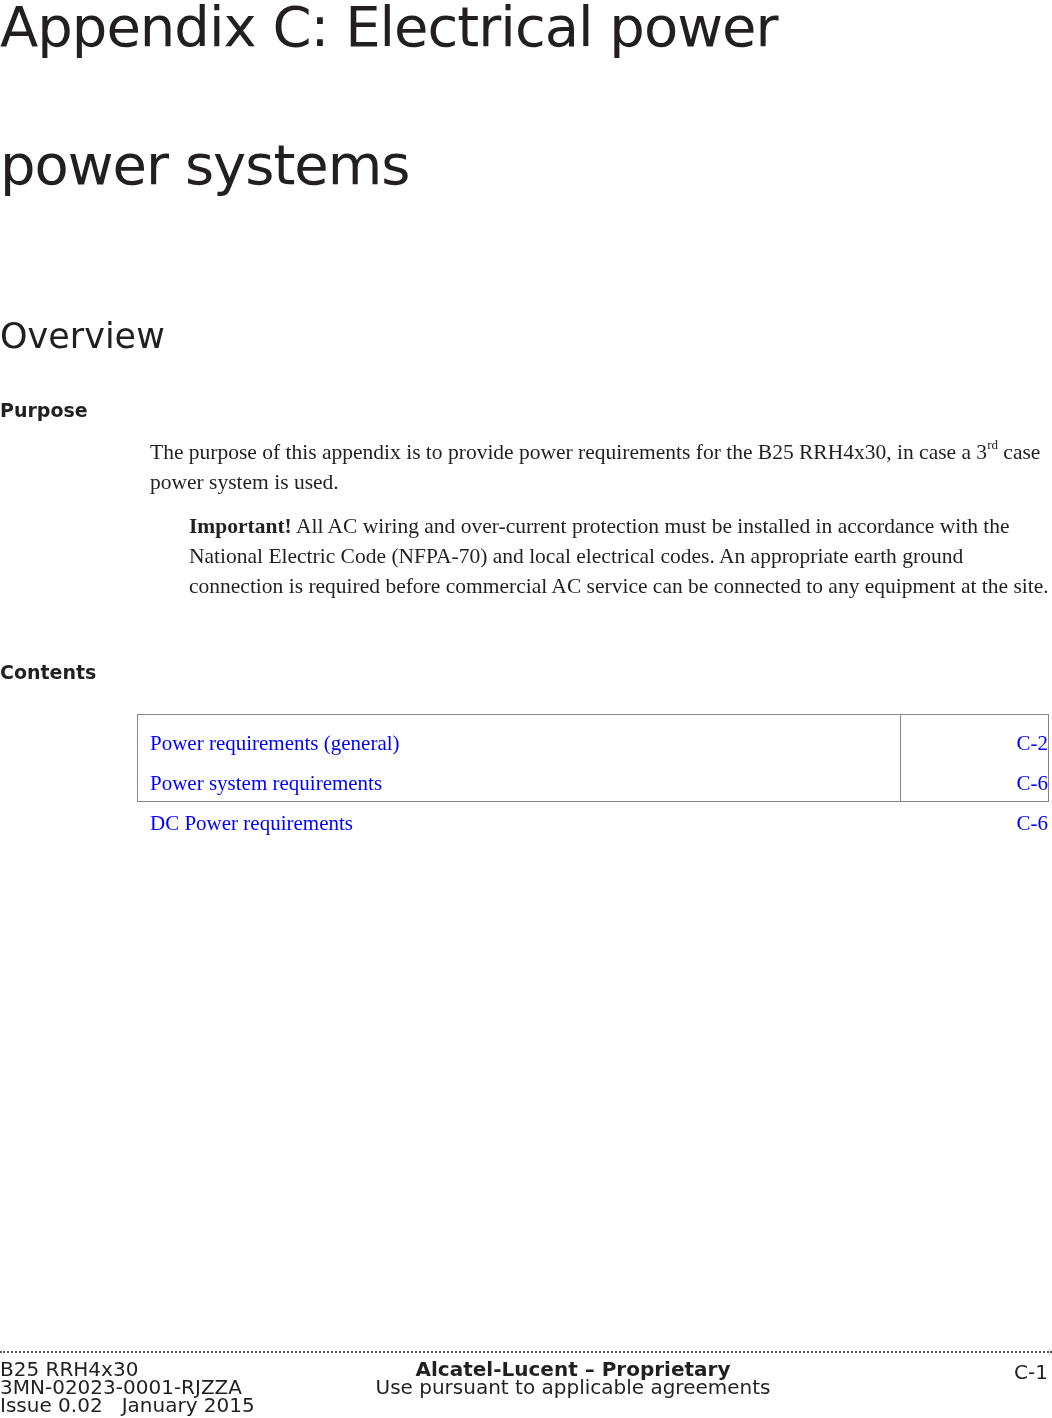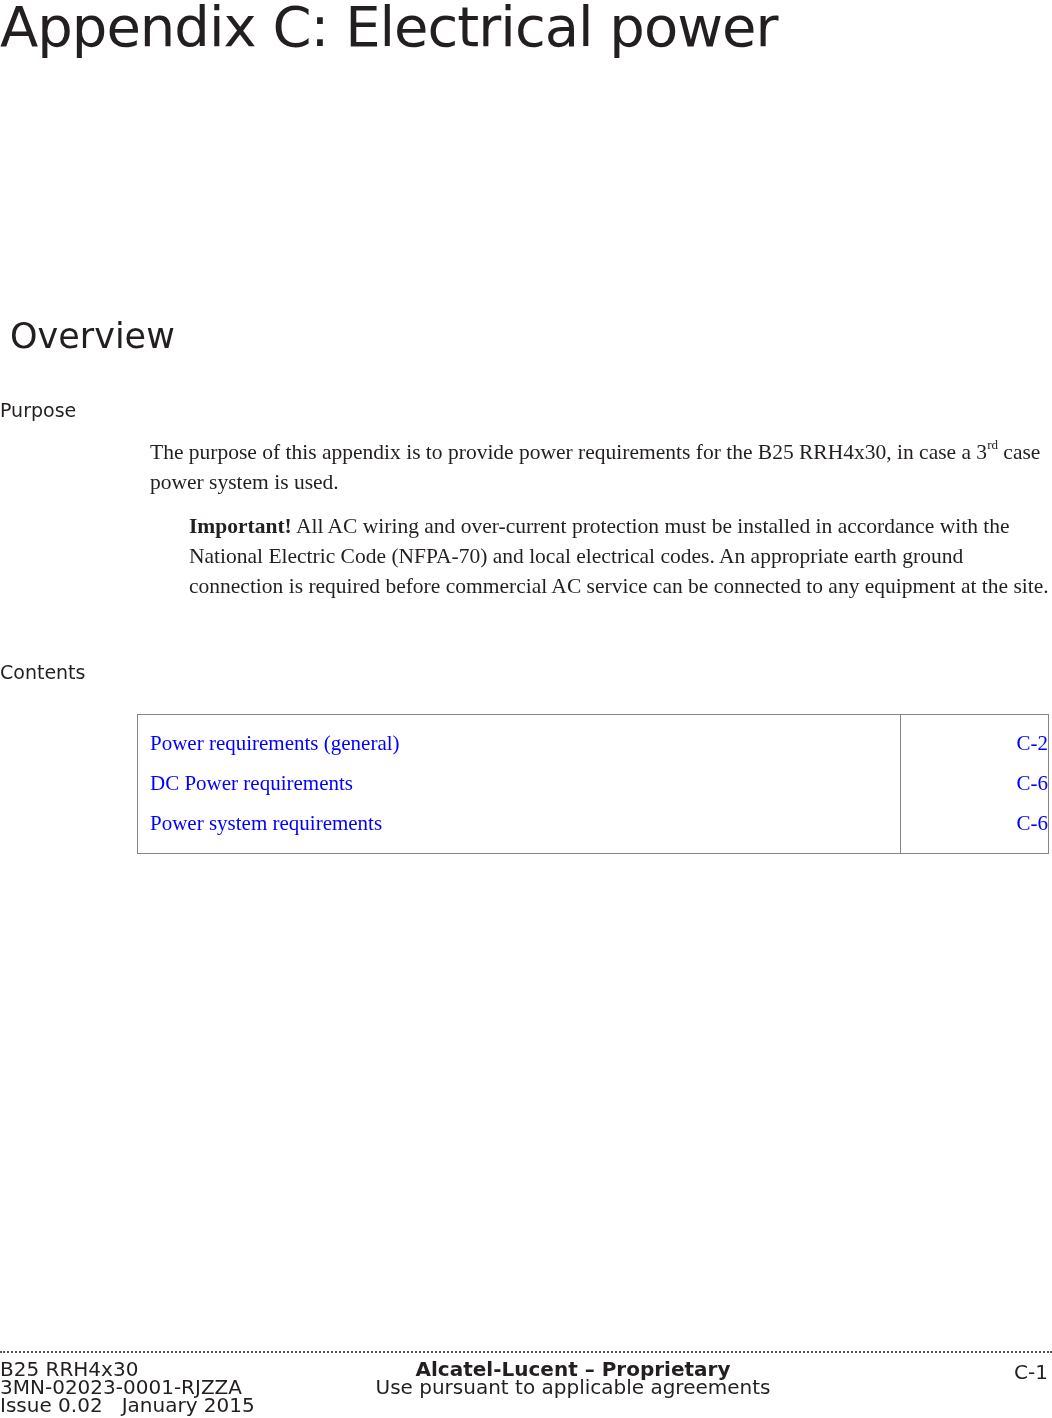--- a/index.html
+++ b/index.html
@@ -53,6 +53,7 @@
 <h1 class="title">
   <span>Appendix C:  Electrical power</span><br>
   <br>
+  <span>power systems</span>
 </h1>
 
 <h2 class="h-overview">Overview</h2>

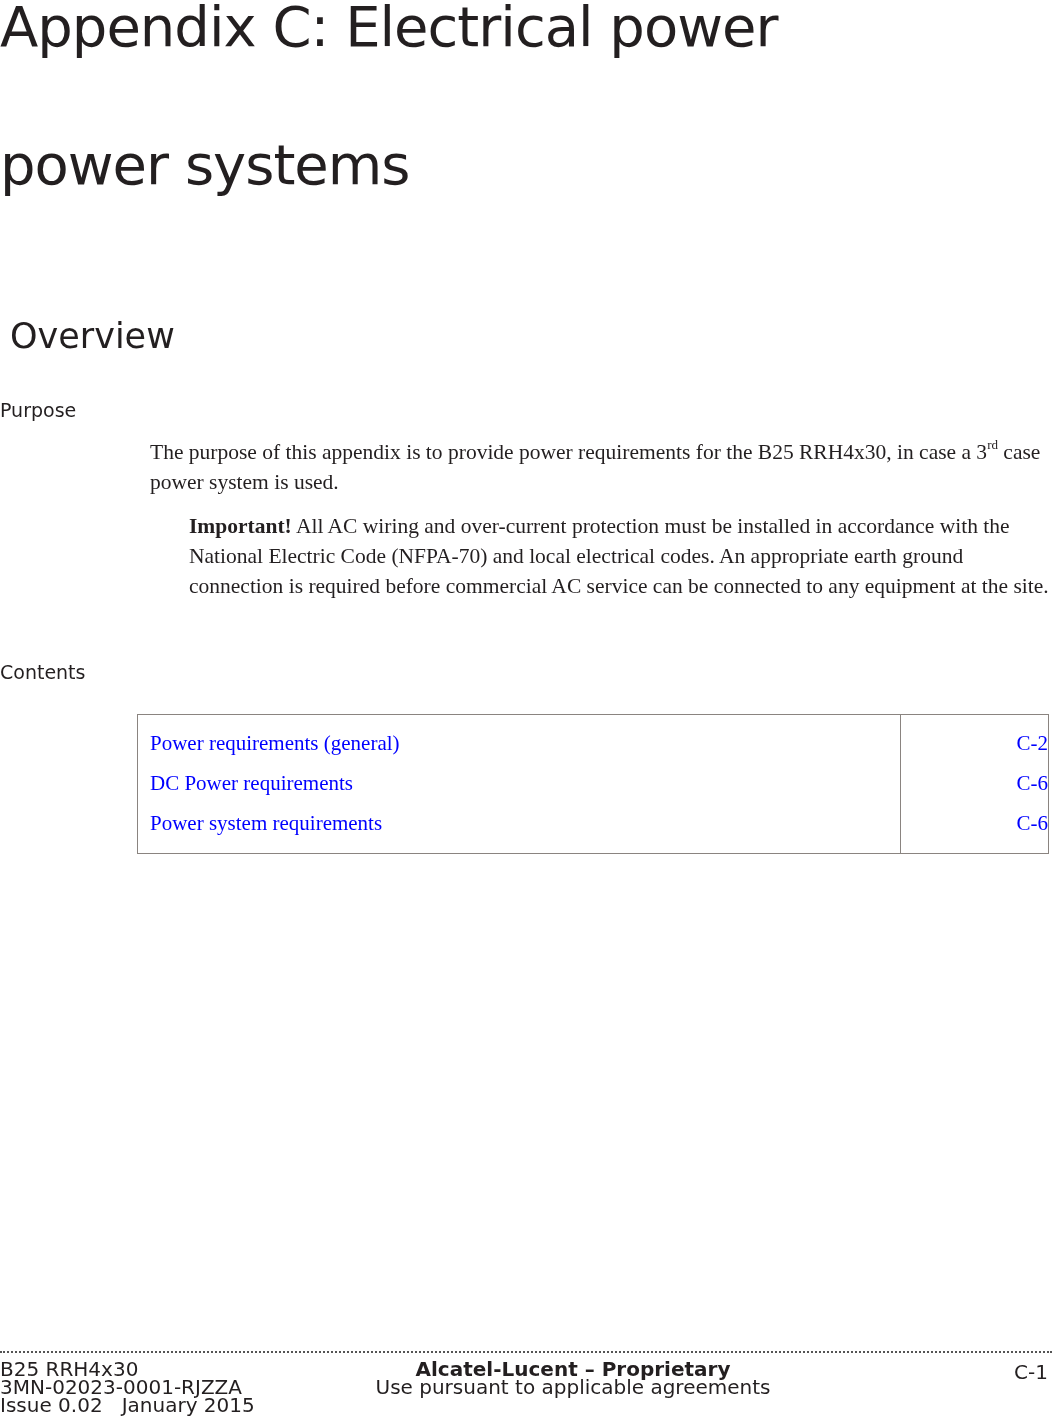--- a/index.html
+++ b/index.html
@@ -11,7 +11,7 @@
   }
   .h-overview {
     position: absolute; left: 0; top: 316px;
-    font-family: "DejaVu Sans", sans-serif; font-size: 35px; color: #231f20; margin: 0; font-weight: normal; padding-left: 10px;
+    font-family: "DejaVu Sans", sans-serif; font-size: 35px; color: #231f20; margin: 0; font-weight: normal;
   }
   .h-sub {
     position: absolute; left: 0;

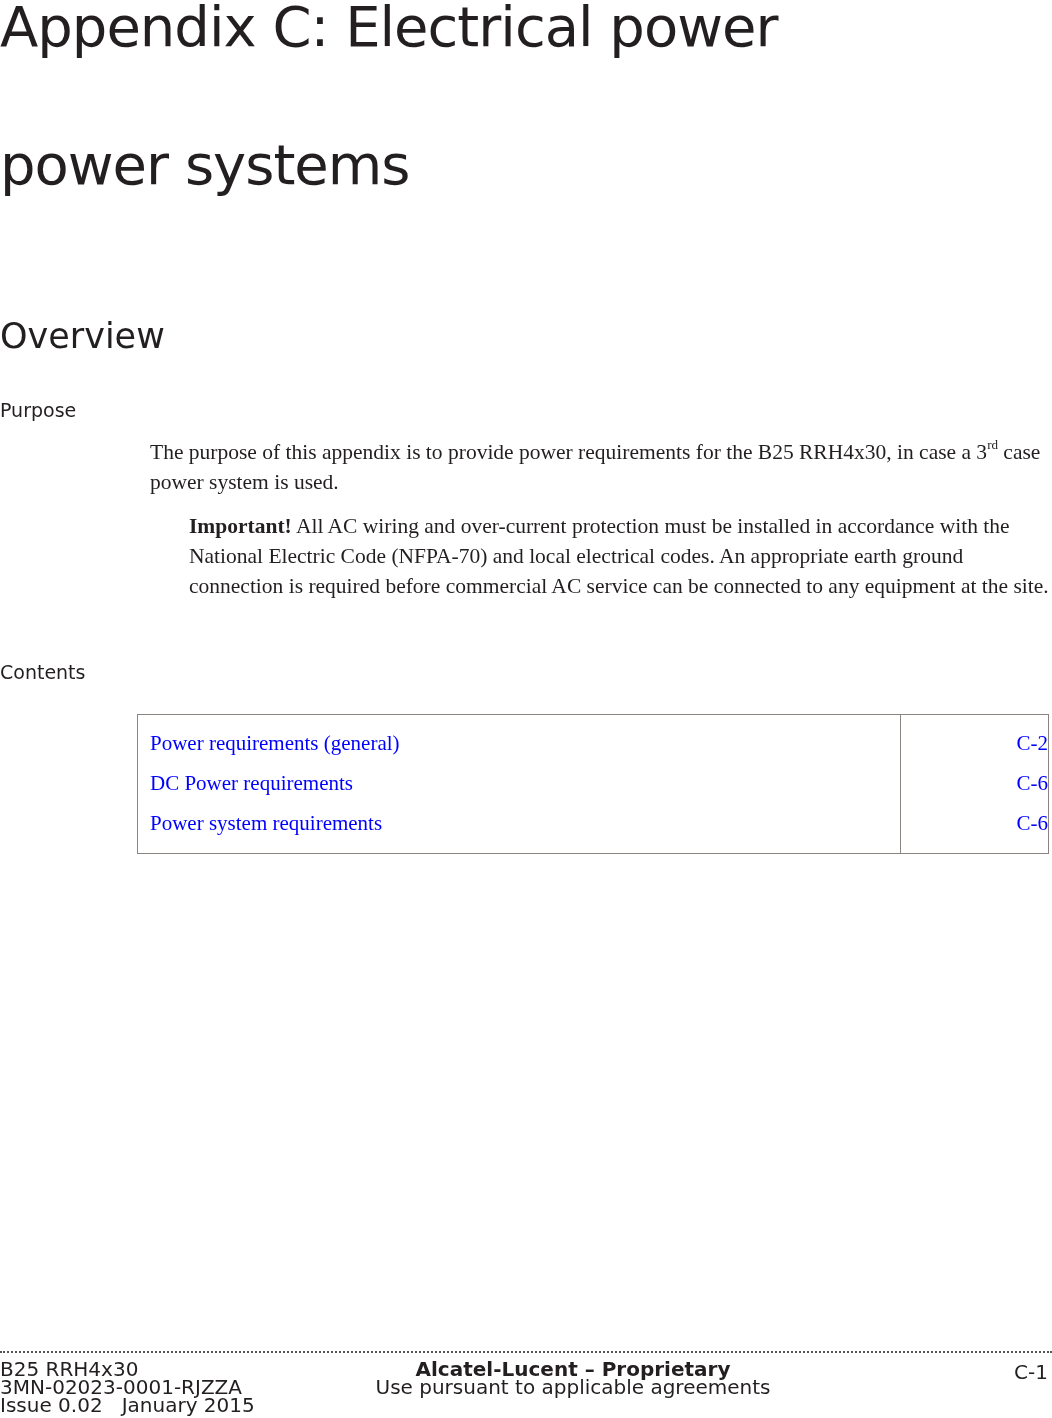--- a/index.html
+++ b/index.html
@@ -15,7 +15,7 @@
   }
   .h-sub {
     position: absolute; left: 0;
-    font-family: "DejaVu Sans", sans-serif; font-size: 19px; font-weight: normal; color: #231f20; margin: 0;
+    font-family: "DejaVu Sans", sans-serif; font-size: 19px; font-weight: bold; color: #231f20; margin: 0;
   }
   .body-text {
     position: absolute;

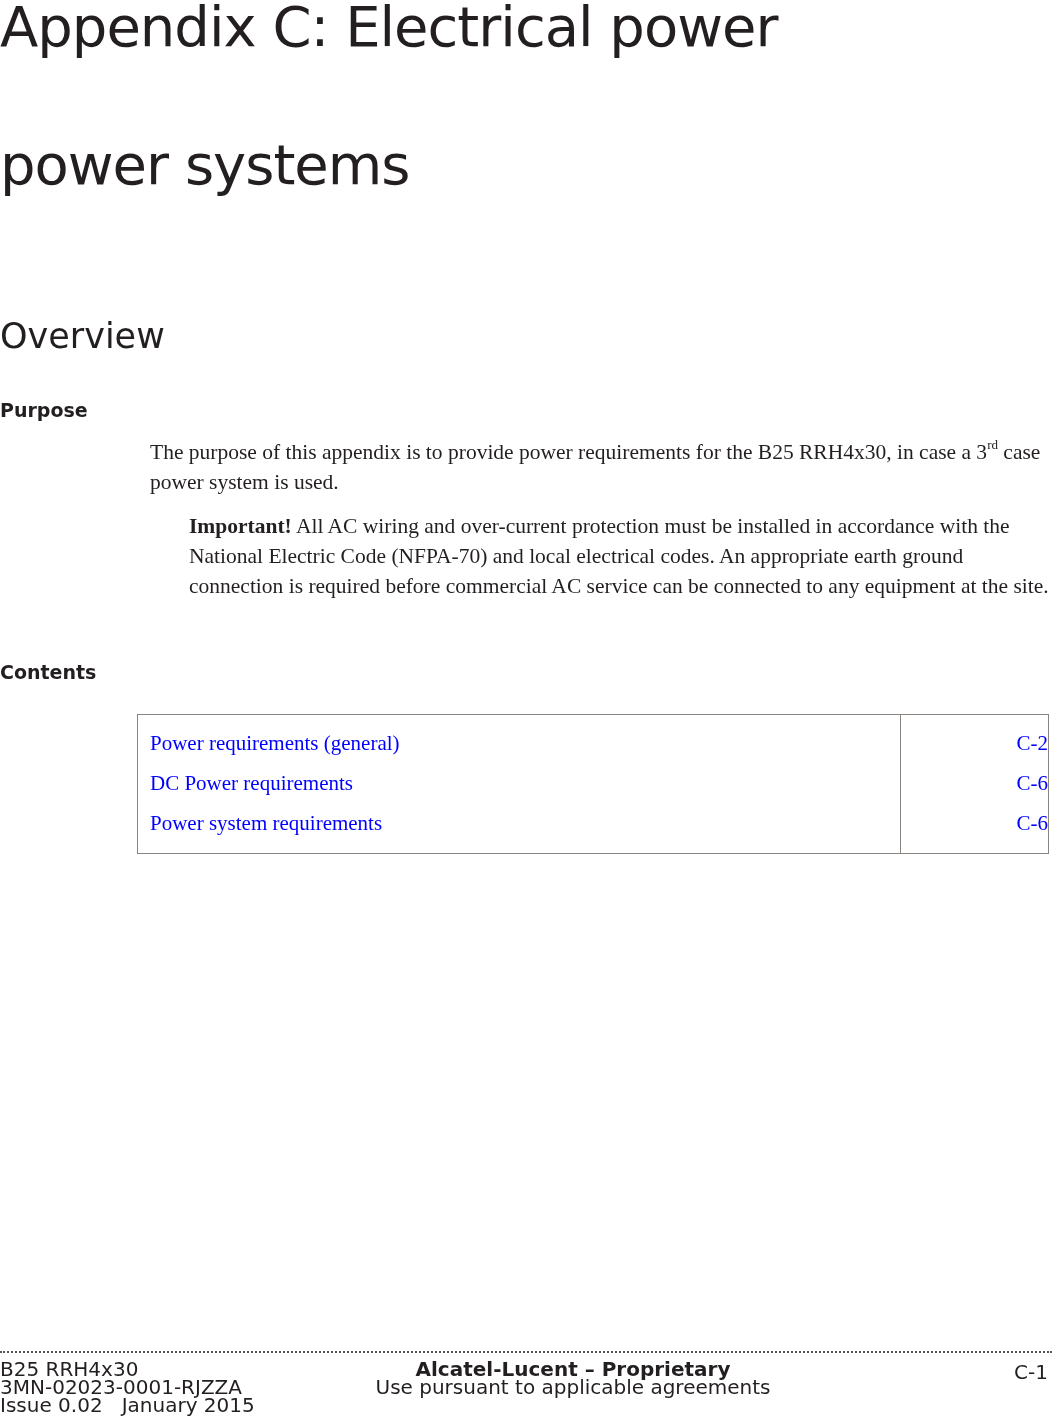--- a/index.html
+++ b/index.html
@@ -23,7 +23,7 @@
   }
   .body-text sup { font-size: 13px; line-height: 0; position: relative; top: -2px; }
   .toc {
-    position: absolute; left: 137px; top: 714px; width: 912px; height: 140px;
+    position: absolute; left: 137px; top: 714px; width: 912px; height: 88px;
     border: 1px solid #8a8480; box-sizing: border-box; display: flex;
   }
   .toc-left { width: 763px; border-right: 1px solid #8a8480; padding-top: 8px; box-sizing: border-box; }

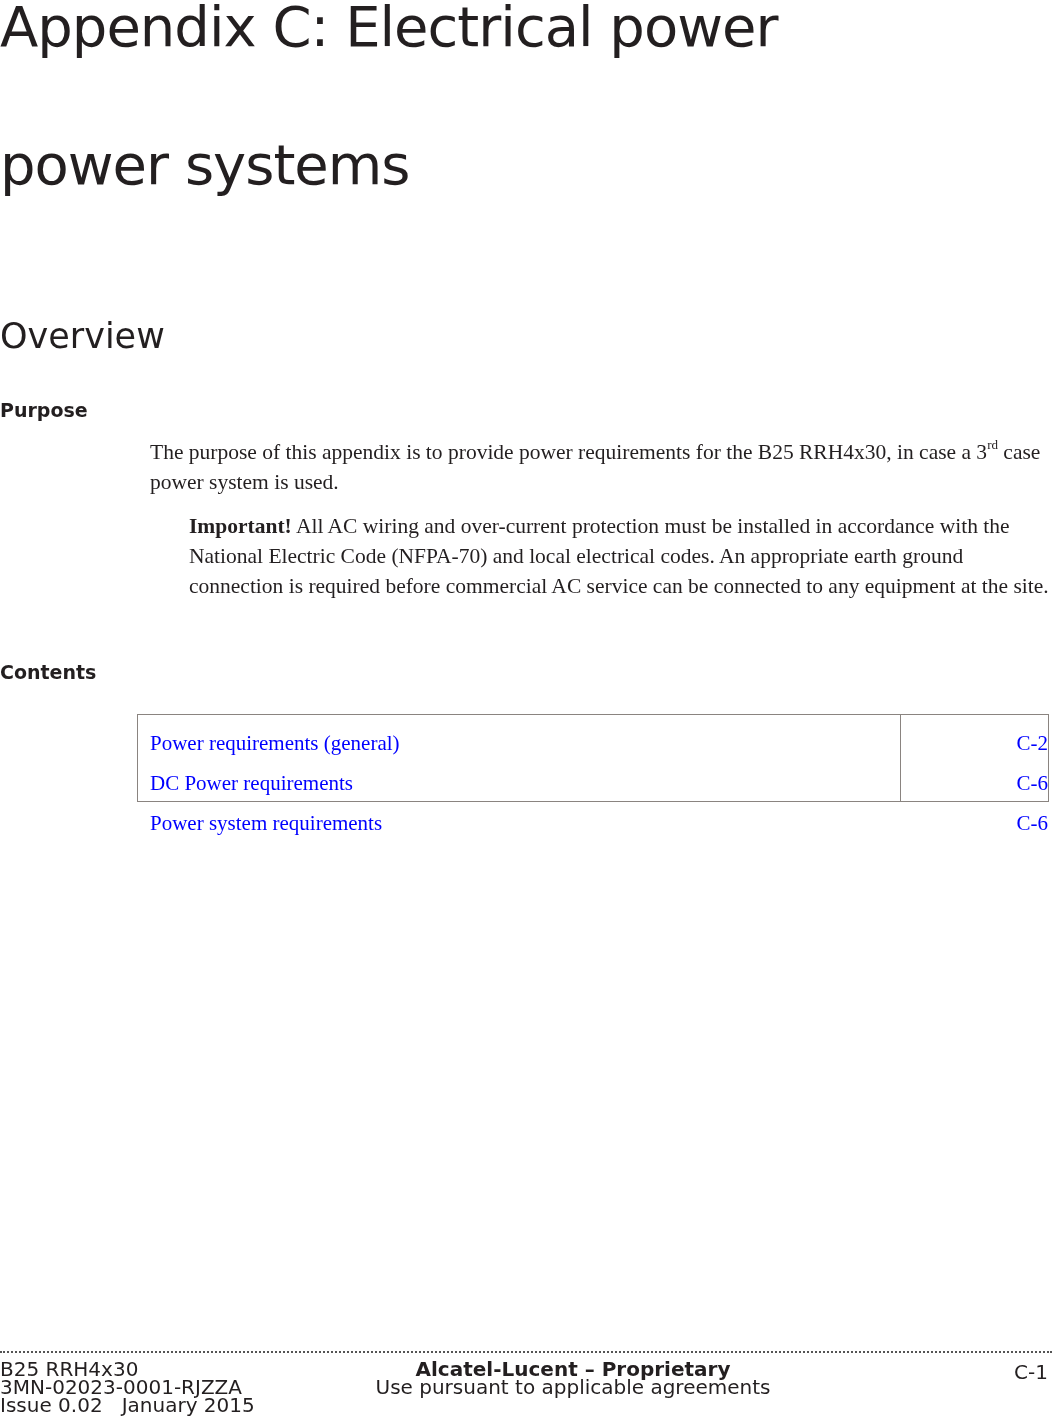--- a/index.html
+++ b/index.html
@@ -73,8 +73,8 @@
 <div class="toc">
   <div class="toc-left">
     <a class="toc-item">Power requirements (general)</a>
+    <a class="toc-item">Power system requirements</a>
     <a class="toc-item">DC Power requirements</a>
-    <a class="toc-item">Power system requirements</a>
   </div>
   <div class="toc-right">
     <a class="toc-item">C-2</a>

